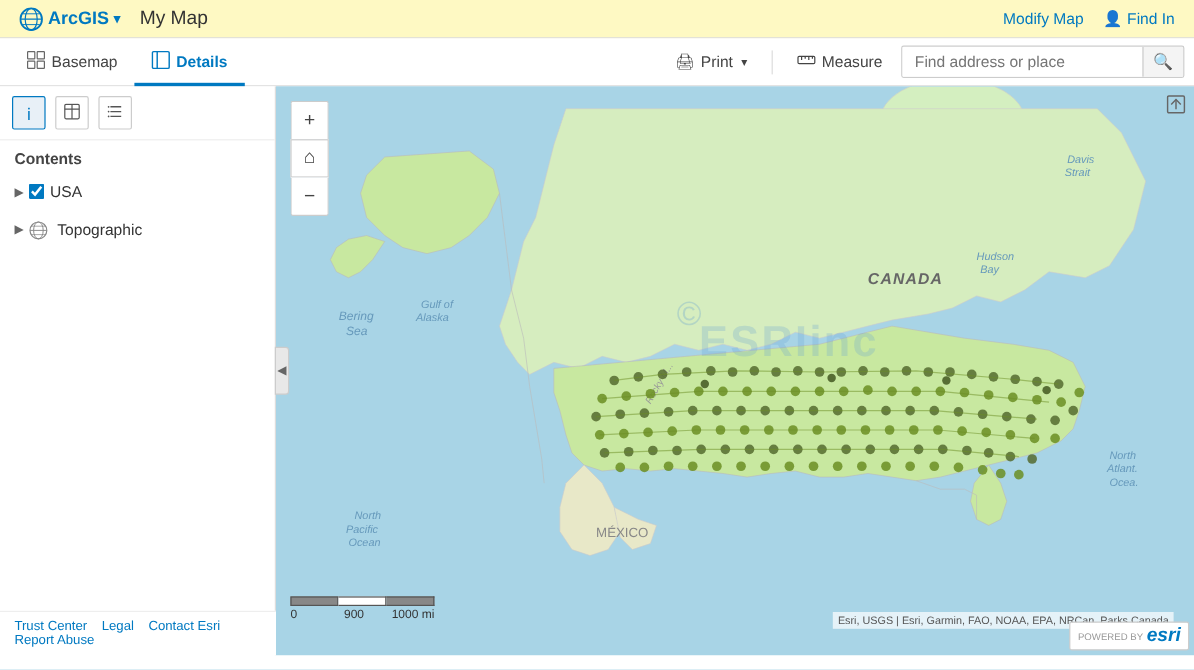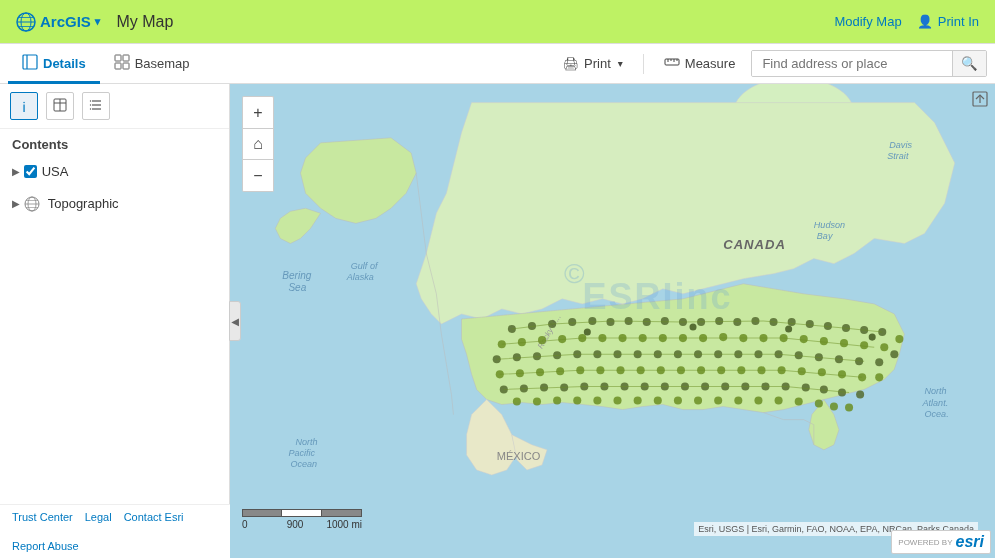--- a/index.html
+++ b/index.html
@@ -8,8 +8,8 @@
     
     #topbar {
       display: flex; align-items: center; justify-content: space-between;
-      height: 44px; padding: 0 16px;
-      border-bottom: 1px solid #ddd; background: #bef264;
+      height: 32px; padding: 0 16px;
+      border-bottom: 1px solid #ddd; background: #fef9c3;
     }
     #topbar-left { display: flex; align-items: center; gap: 8px; }
     .arcgis-logo { display: flex; align-items: center; gap: 4px; color: #0079c1; font-weight: bold; font-size: 15px; }

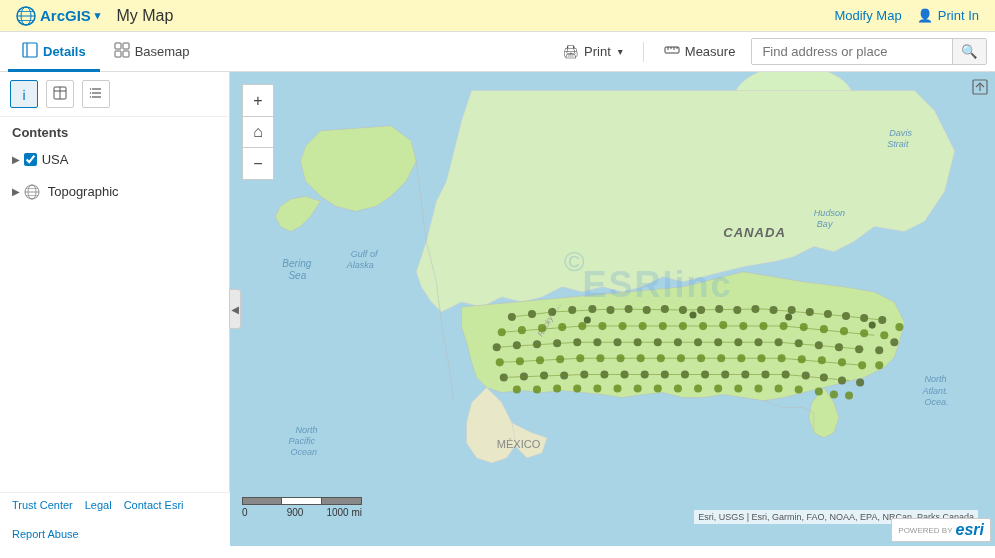--- a/index.html
+++ b/index.html
@@ -143,7 +143,7 @@
     <span class="modify-map-btn">Modify Map</span>
     <div class="sign-in-btn">
       <span>👤</span>
-      <span>Print In</span>
+      <span>Find In</span>
     </div>
   </div>
 </div>

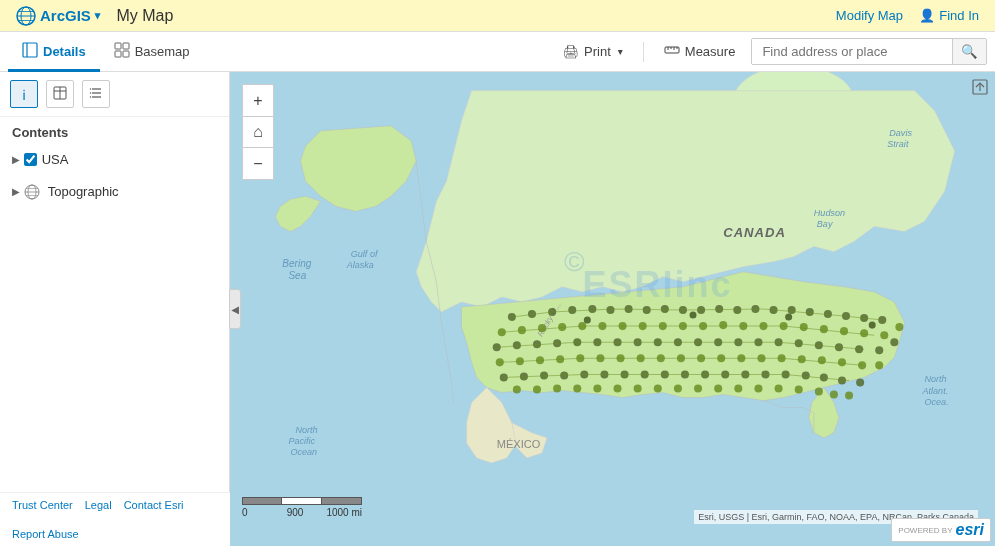--- a/index.html
+++ b/index.html
@@ -150,15 +150,6 @@
 
 <div id="tabbar">
   <div id="tabbar-left">
-    <div class="tab active">
-      <span class="tab-icon">
-        <svg width="16" height="16" viewBox="0 0 16 16">
-            <rect x="1" y="1" width="14" height="14" rx="1" stroke="#0079c1" stroke-width="1.2" fill="none"></rect>
-            <line x1="5" y1="1" x2="5" y2="15" stroke="#0079c1" stroke-width="1.2"></line>
-          </svg>
-      </span>
-      <span>Details</span>
-    </div>
     <div class="tab">
       <span class="tab-icon">
         <svg width="16" height="16" viewBox="0 0 16 16">
@@ -169,6 +160,15 @@
           </svg>
       </span>
       <span>Basemap</span>
+    </div>
+    <div class="tab active">
+      <span class="tab-icon">
+        <svg width="16" height="16" viewBox="0 0 16 16">
+            <rect x="1" y="1" width="14" height="14" rx="1" stroke="#0079c1" stroke-width="1.2" fill="none"></rect>
+            <line x1="5" y1="1" x2="5" y2="15" stroke="#0079c1" stroke-width="1.2"></line>
+          </svg>
+      </span>
+      <span>Details</span>
     </div>
   </div>
   <div id="tabbar-right">

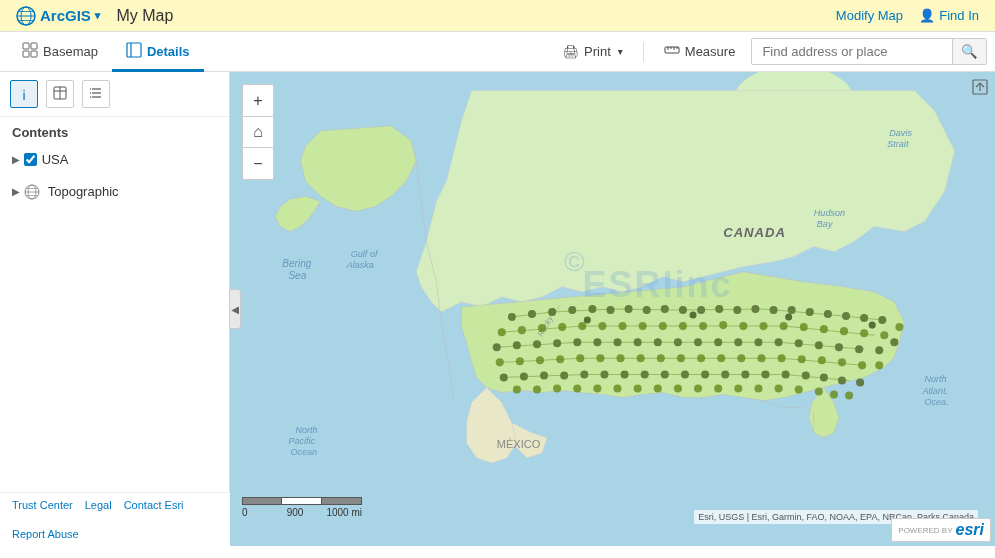--- a/index.html
+++ b/index.html
@@ -104,7 +104,7 @@
     #map-export-icon { position: absolute; top: 6px; right: 6px; z-index: 10; cursor: pointer; color: #666; font-size: 16px; }
 
     
-    #bottom-links { position: absolute; bottom: 0; left: 0; width: 230px; padding: 6px 12px; font-size: 11px; color: #0079c1; display: flex; flex-wrap: wrap; gap: 17px 12px; background: #fff; border-top: 1px solid #eee; }
+    #bottom-links { position: absolute; bottom: 0; left: 0; width: 230px; padding: 6px 12px; font-size: 11px; color: #0079c1; display: flex; flex-wrap: wrap; gap: 0 12px; background: #fff; border-top: 1px solid #eee; }
     .bottom-link { cursor: pointer; }
 
     

